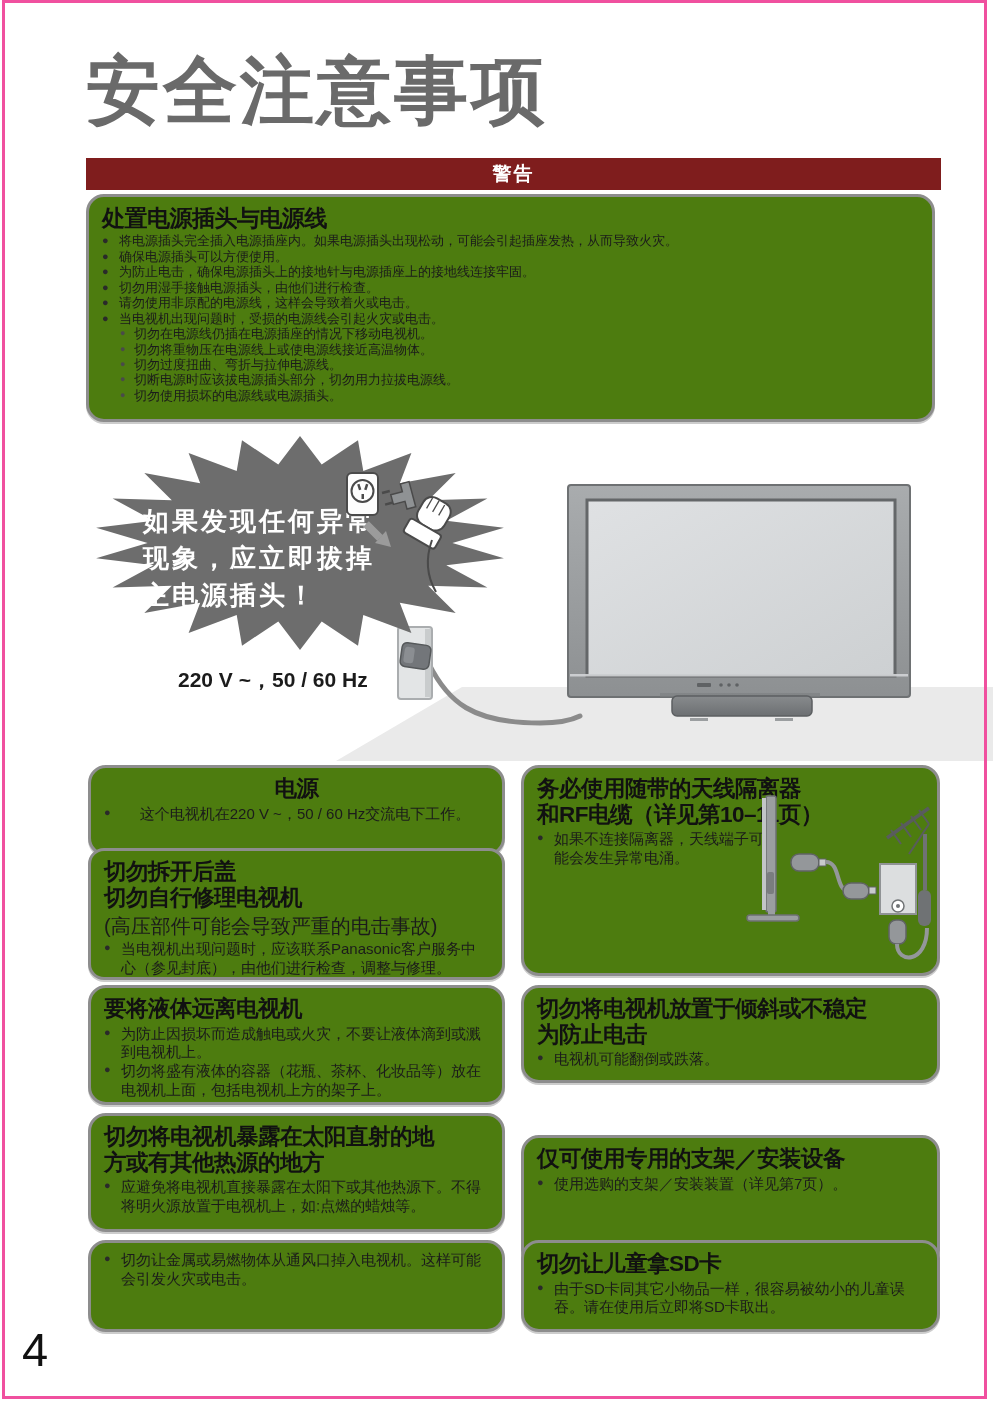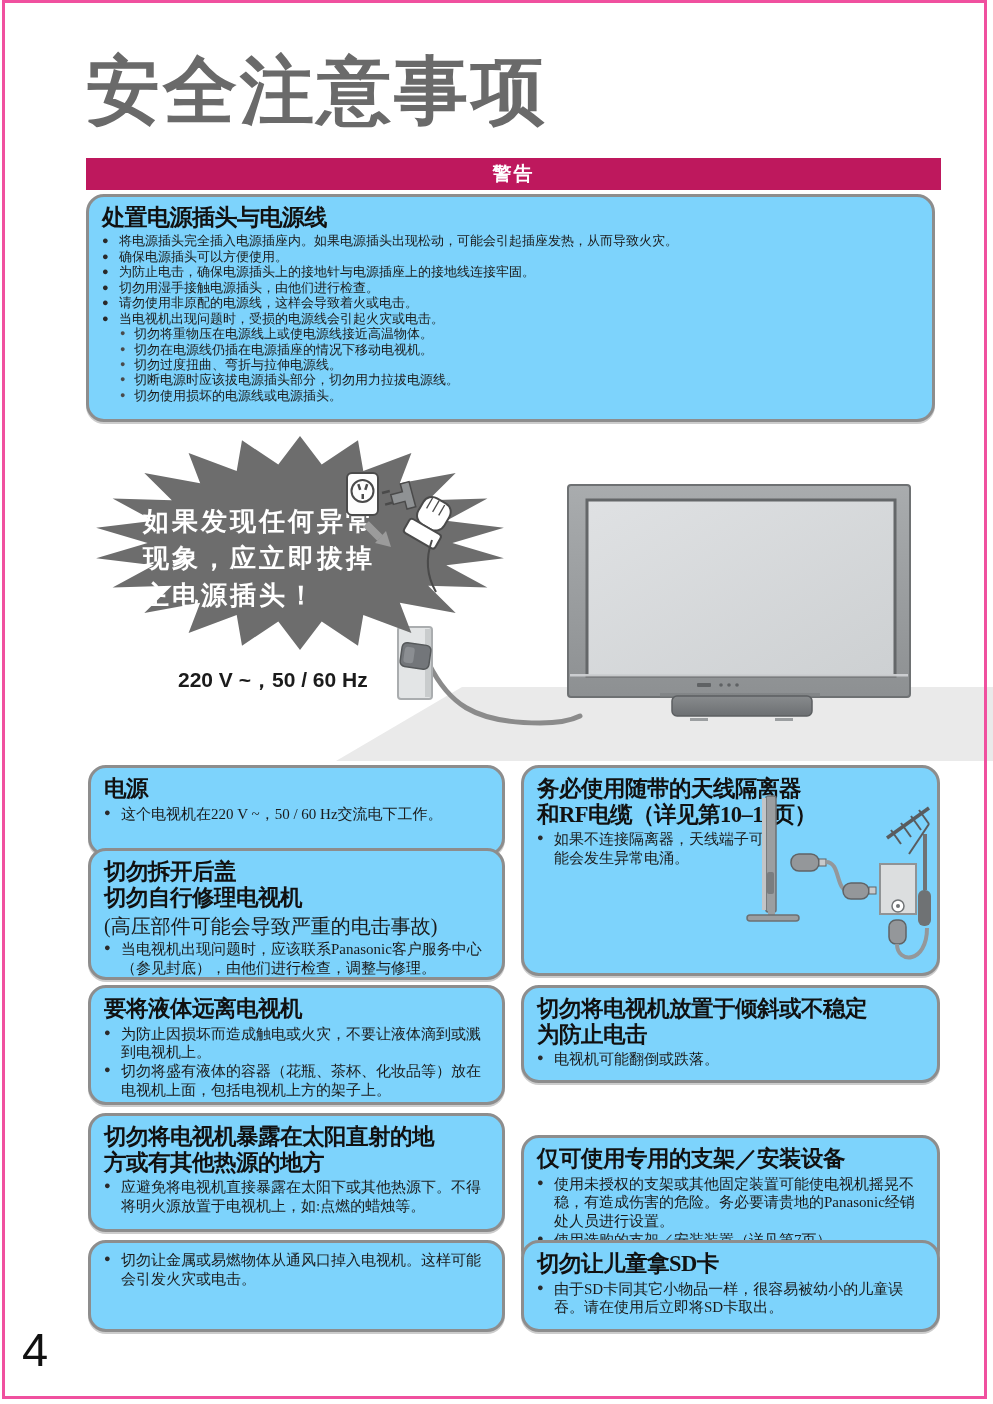--- a/index.html
+++ b/index.html
@@ -13,7 +13,7 @@
   .page-title{position:absolute;left:86px;top:52px;margin:0;
     font-size:74px;line-height:1.05;font-weight:bold;color:#6a6a6a;letter-spacing:3px;}
   .warn-banner{position:absolute;left:86px;top:158px;width:855px;height:32px;
-    background:#be185d;color:#fff;font-size:19px;font-weight:bold;
+    background:#7f1d1d;color:#fff;font-size:19px;font-weight:bold;
     text-align:center;line-height:32px;letter-spacing:2px;}
   .box{position:absolute;background:#7dd3fc;border:3px solid #8d8d8d;border-radius:18px;
     box-sizing:border-box;box-shadow:0 2px 0 rgba(110,110,110,.35);font-family:Liberation Serif, serif;}

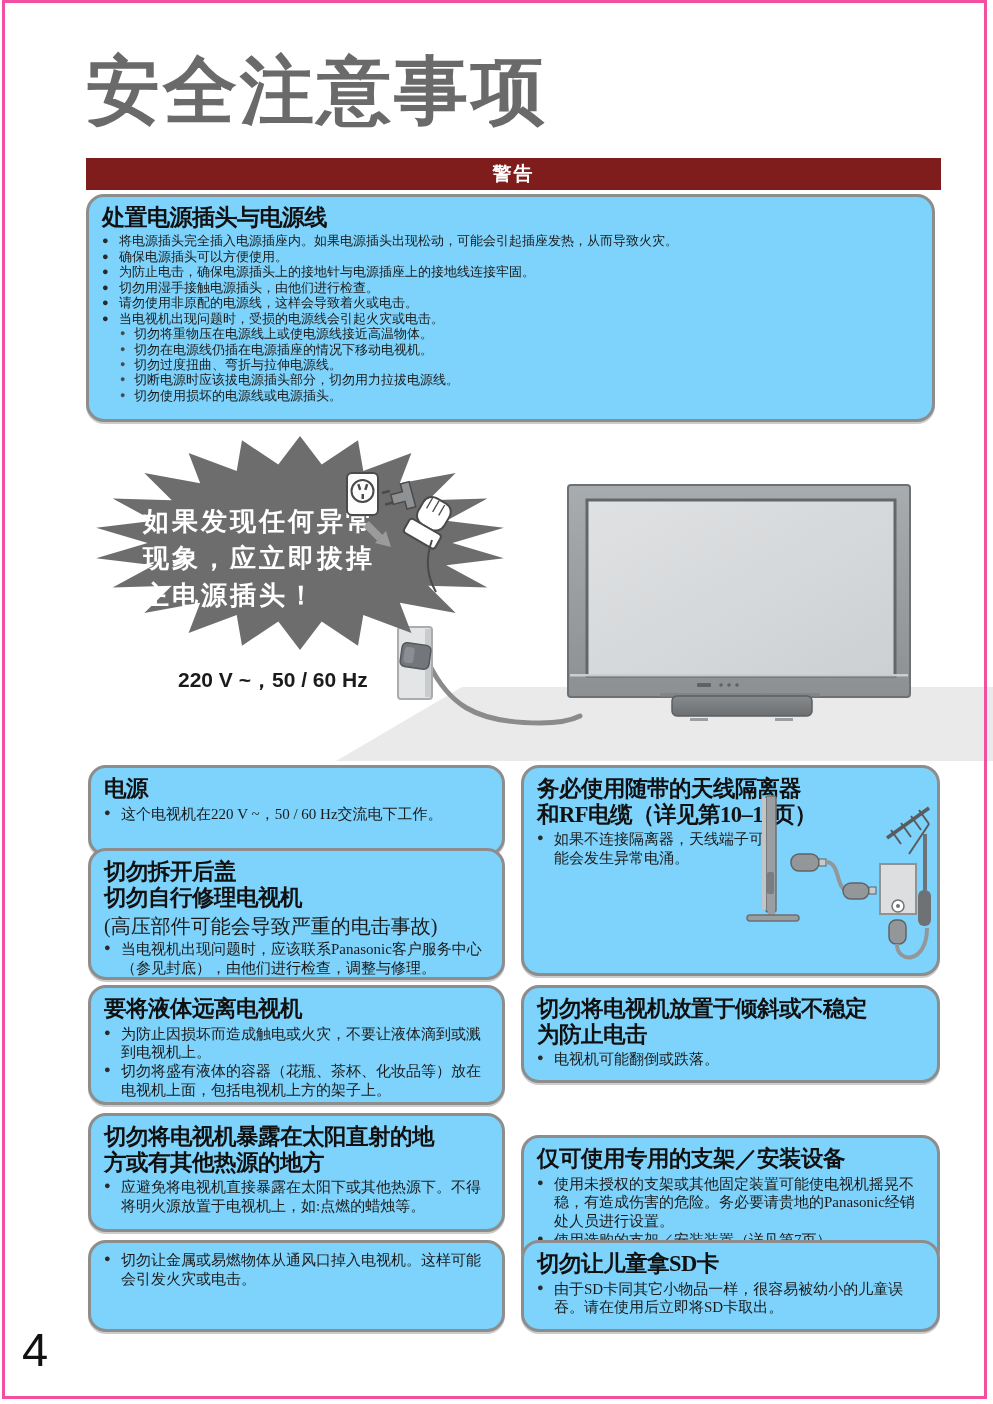--- a/index.html
+++ b/index.html
@@ -15,8 +15,8 @@
   .warn-banner{position:absolute;left:86px;top:158px;width:855px;height:32px;
     background:#7f1d1d;color:#fff;font-size:19px;font-weight:bold;
     text-align:center;line-height:32px;letter-spacing:2px;}
-  .box{position:absolute;background:#7dd3fc;border:3px solid #8d8d8d;border-radius:18px;
-    box-sizing:border-box;box-shadow:0 2px 0 rgba(110,110,110,.35);font-family:Liberation Serif, serif;}
+  .box{position:absolute;background:#4d7c0f;border:3px solid #8d8d8d;border-radius:18px;
+    box-sizing:border-box;box-shadow:0 2px 0 rgba(110,110,110,.35);}
   .box h2{margin:0 0 3px 0;font-size:22.5px;line-height:1.14;letter-spacing:-0.5px;color:#111;}
   .box ul{list-style:none;margin:0;padding:0;}
   .box li{position:relative;padding-left:17px;font-size:15px;line-height:1.25;}

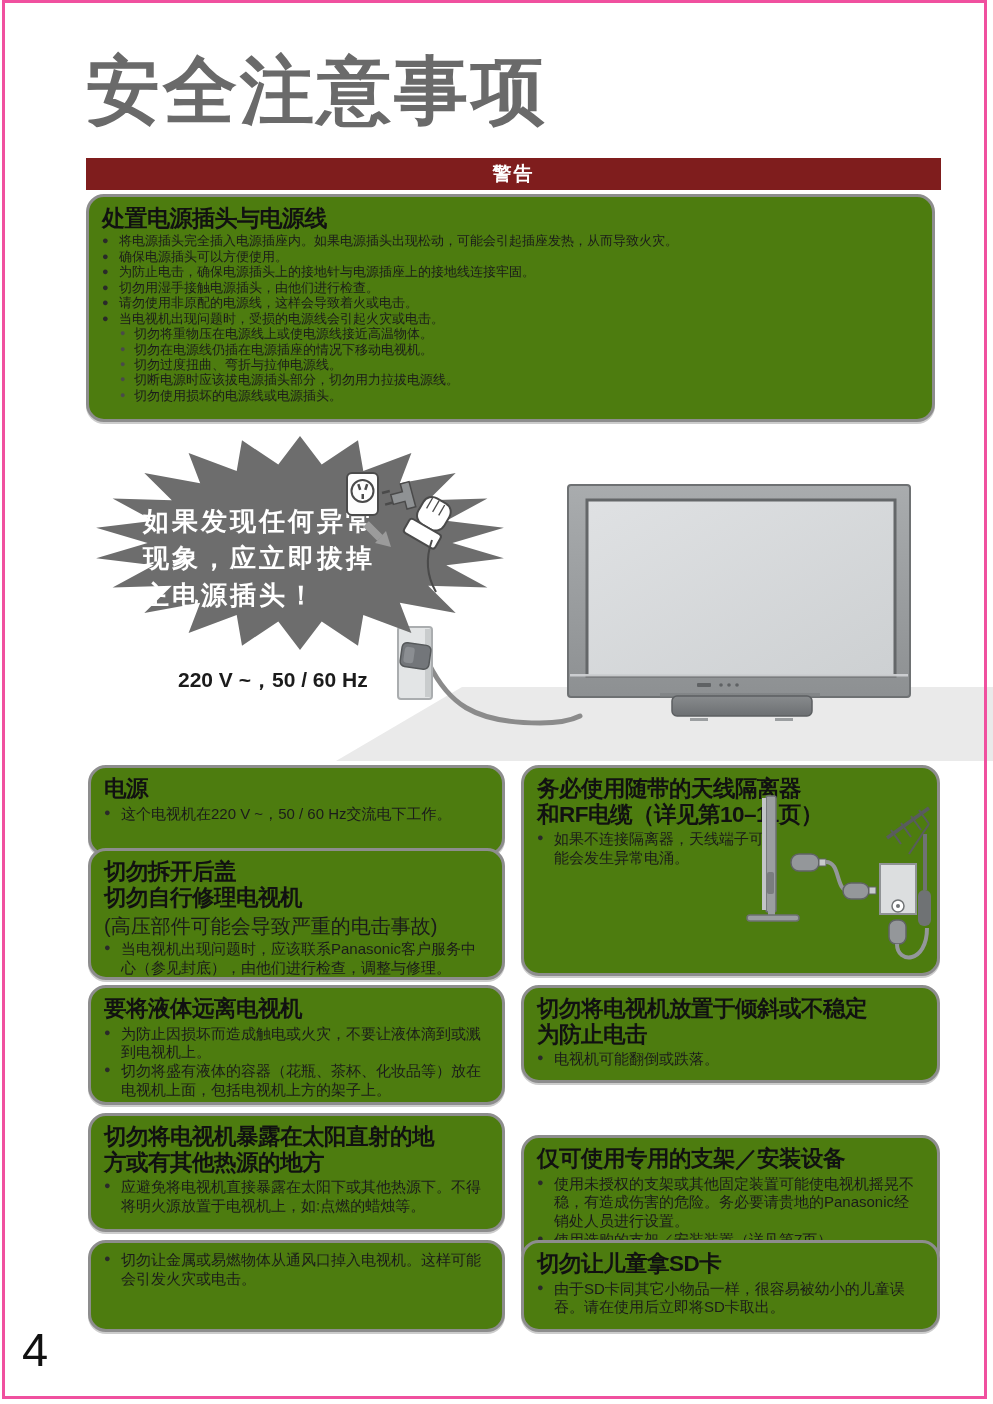--- a/index.html
+++ b/index.html
@@ -60,8 +60,8 @@
     <li>当电视机出现问题时，受损的电源线会引起火灾或电击。</li>
   </ul>
   <ul class="sub">
+    <li>切勿在电源线仍插在电源插座的情况下移动电视机。</li>
     <li>切勿将重物压在电源线上或使电源线接近高温物体。</li>
-    <li>切勿在电源线仍插在电源插座的情况下移动电视机。</li>
     <li>切勿过度扭曲、弯折与拉伸电源线。</li>
     <li>切断电源时应该拔电源插头部分，切勿用力拉拔电源线。</li>
     <li>切勿使用损坏的电源线或电源插头。</li>

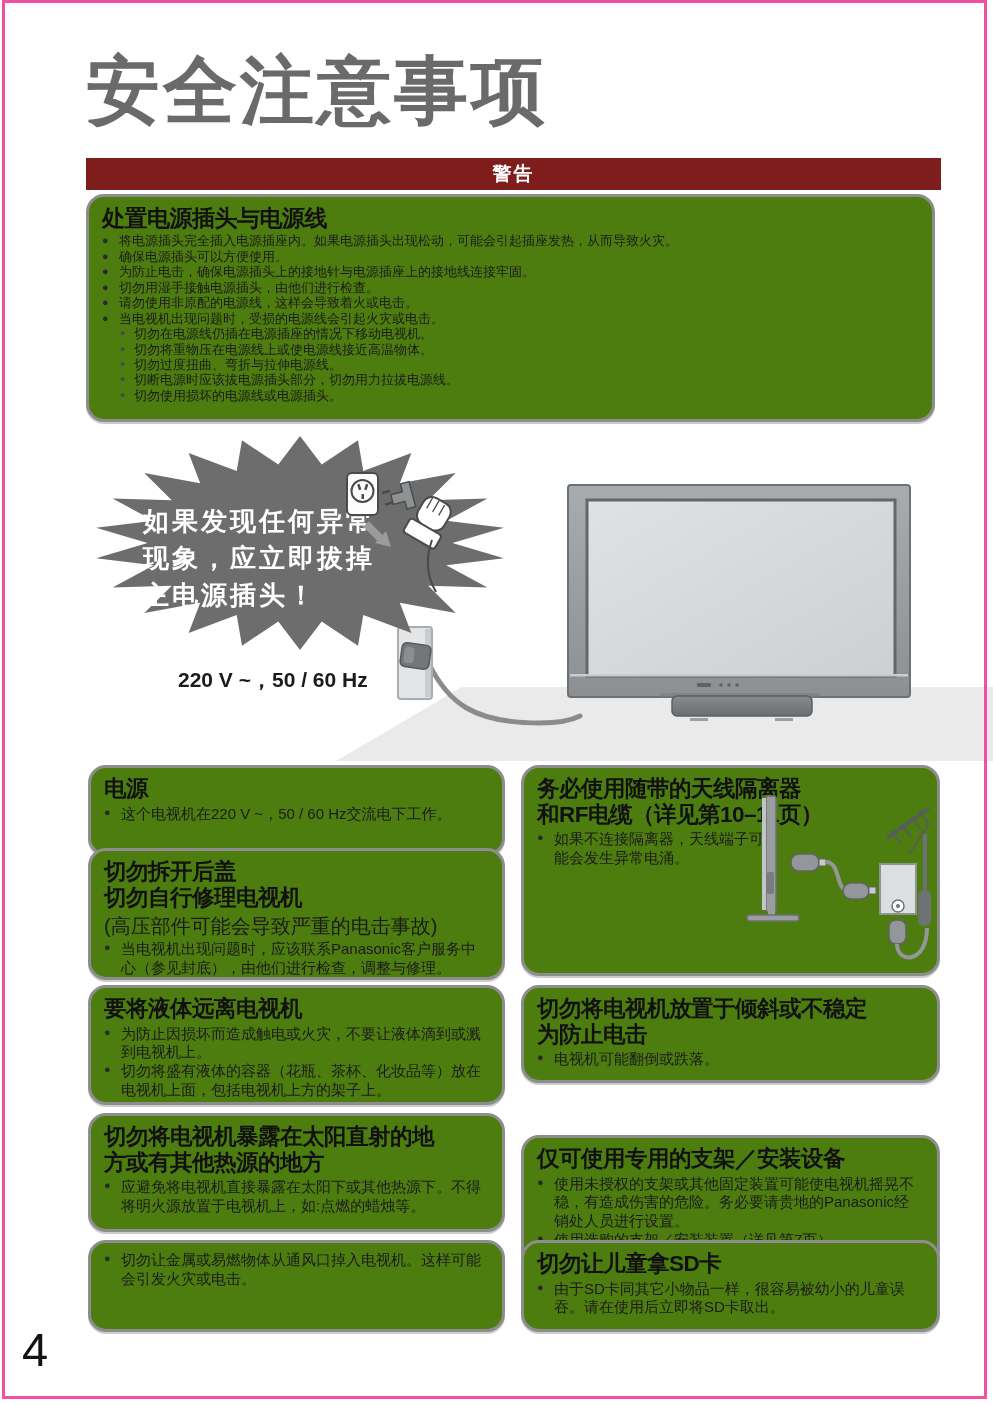--- a/index.html
+++ b/index.html
@@ -146,7 +146,7 @@
 
 <div class="voltage">220 V ~，50 / 60 Hz</div>
 
-<section class="box col-left" style="top:765px;height:91px;">
+<section class="box col-left" style="top:765px;height:91px;text-align:center;">
   <h2><span>电源</span></h2>
   <ul>
       <li>这个电视机在220 V ~，50 / 60 Hz交流电下工作。</li>

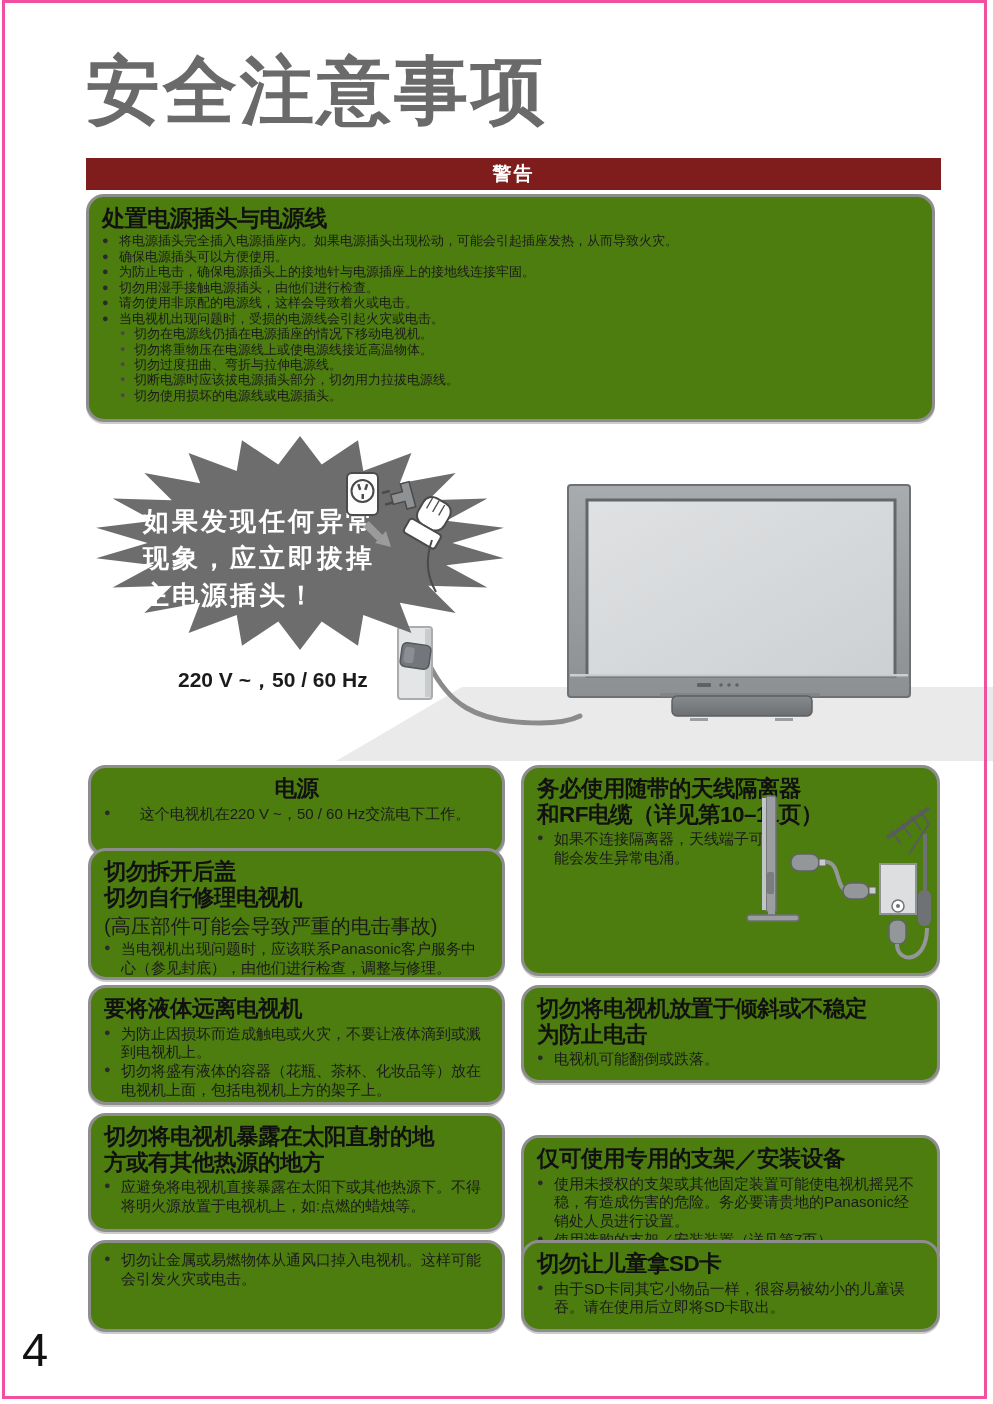--- a/index.html
+++ b/index.html
@@ -153,7 +153,7 @@
     </ul>
 </section>
 
-<section class="box col-left" style="top:848px;height:132px;">
+<section class="box col-left" style="top:848px;height:132px;border-radius:16px;">
   <h2>
     <span>切勿拆开后盖</span><br>
     <span>切勿自行修理电视机</span>

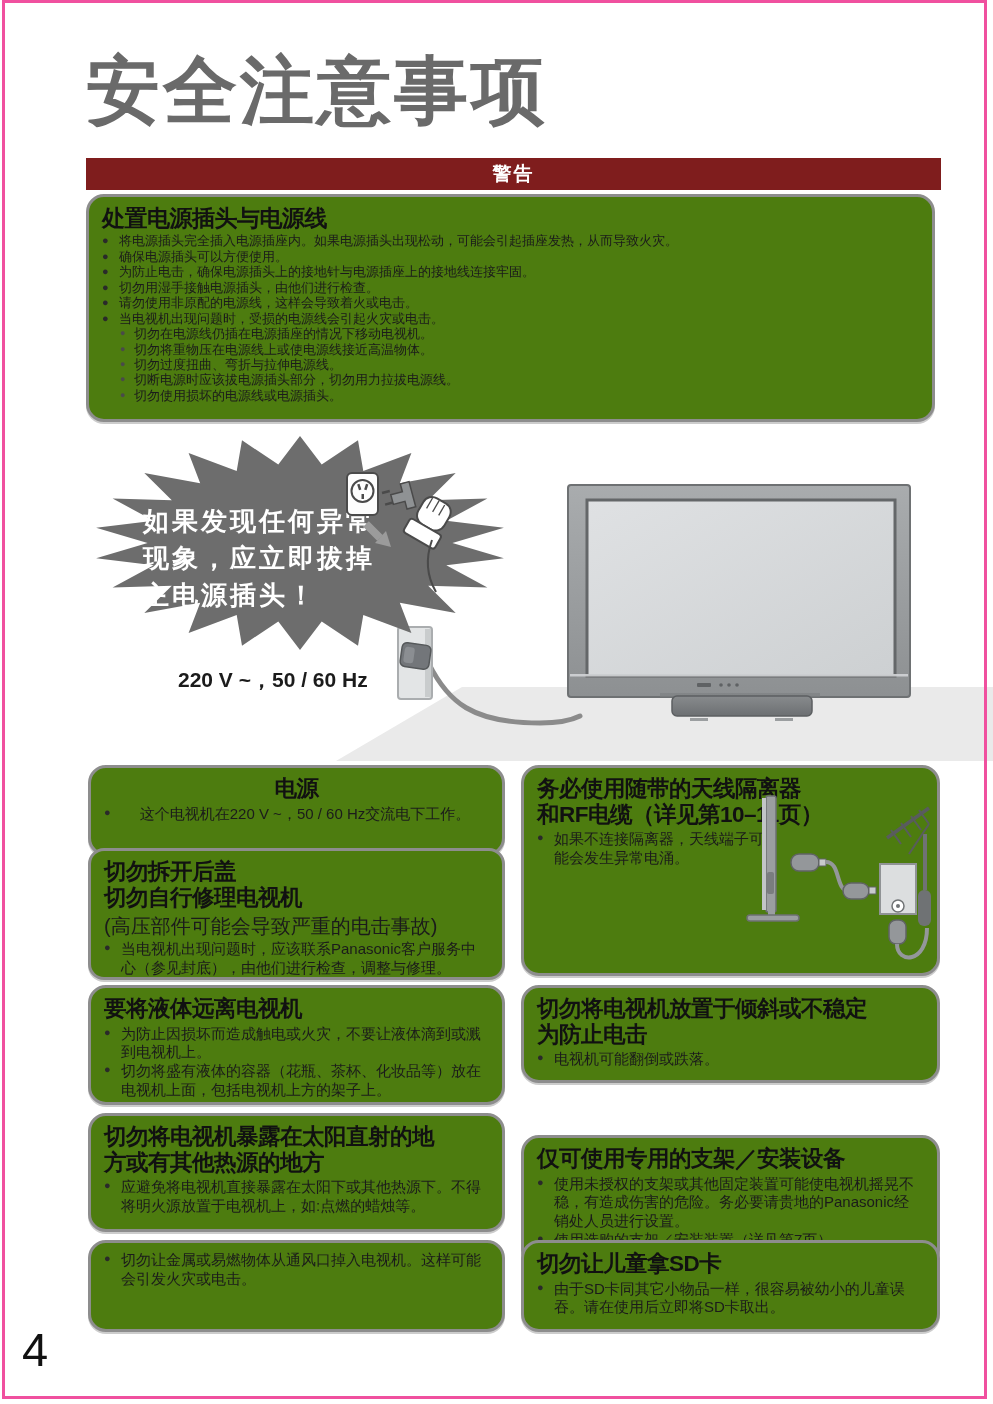--- a/index.html
+++ b/index.html
@@ -246,7 +246,6 @@
 <section class="box col-right" style="top:1135px;height:133px;">
   <h2><span>仅可使用专用的支架／安装设备</span></h2>
   <ul>
-    <li>使用未授权的支架或其他固定装置可能使电视机摇晃不稳，有造成伤害的危险。务必要请贵地的Panasonic经销处人员进行设置。</li>
     <li>使用选购的支架／安装装置（详见第7页）。</li>
   </ul>
 </section>

